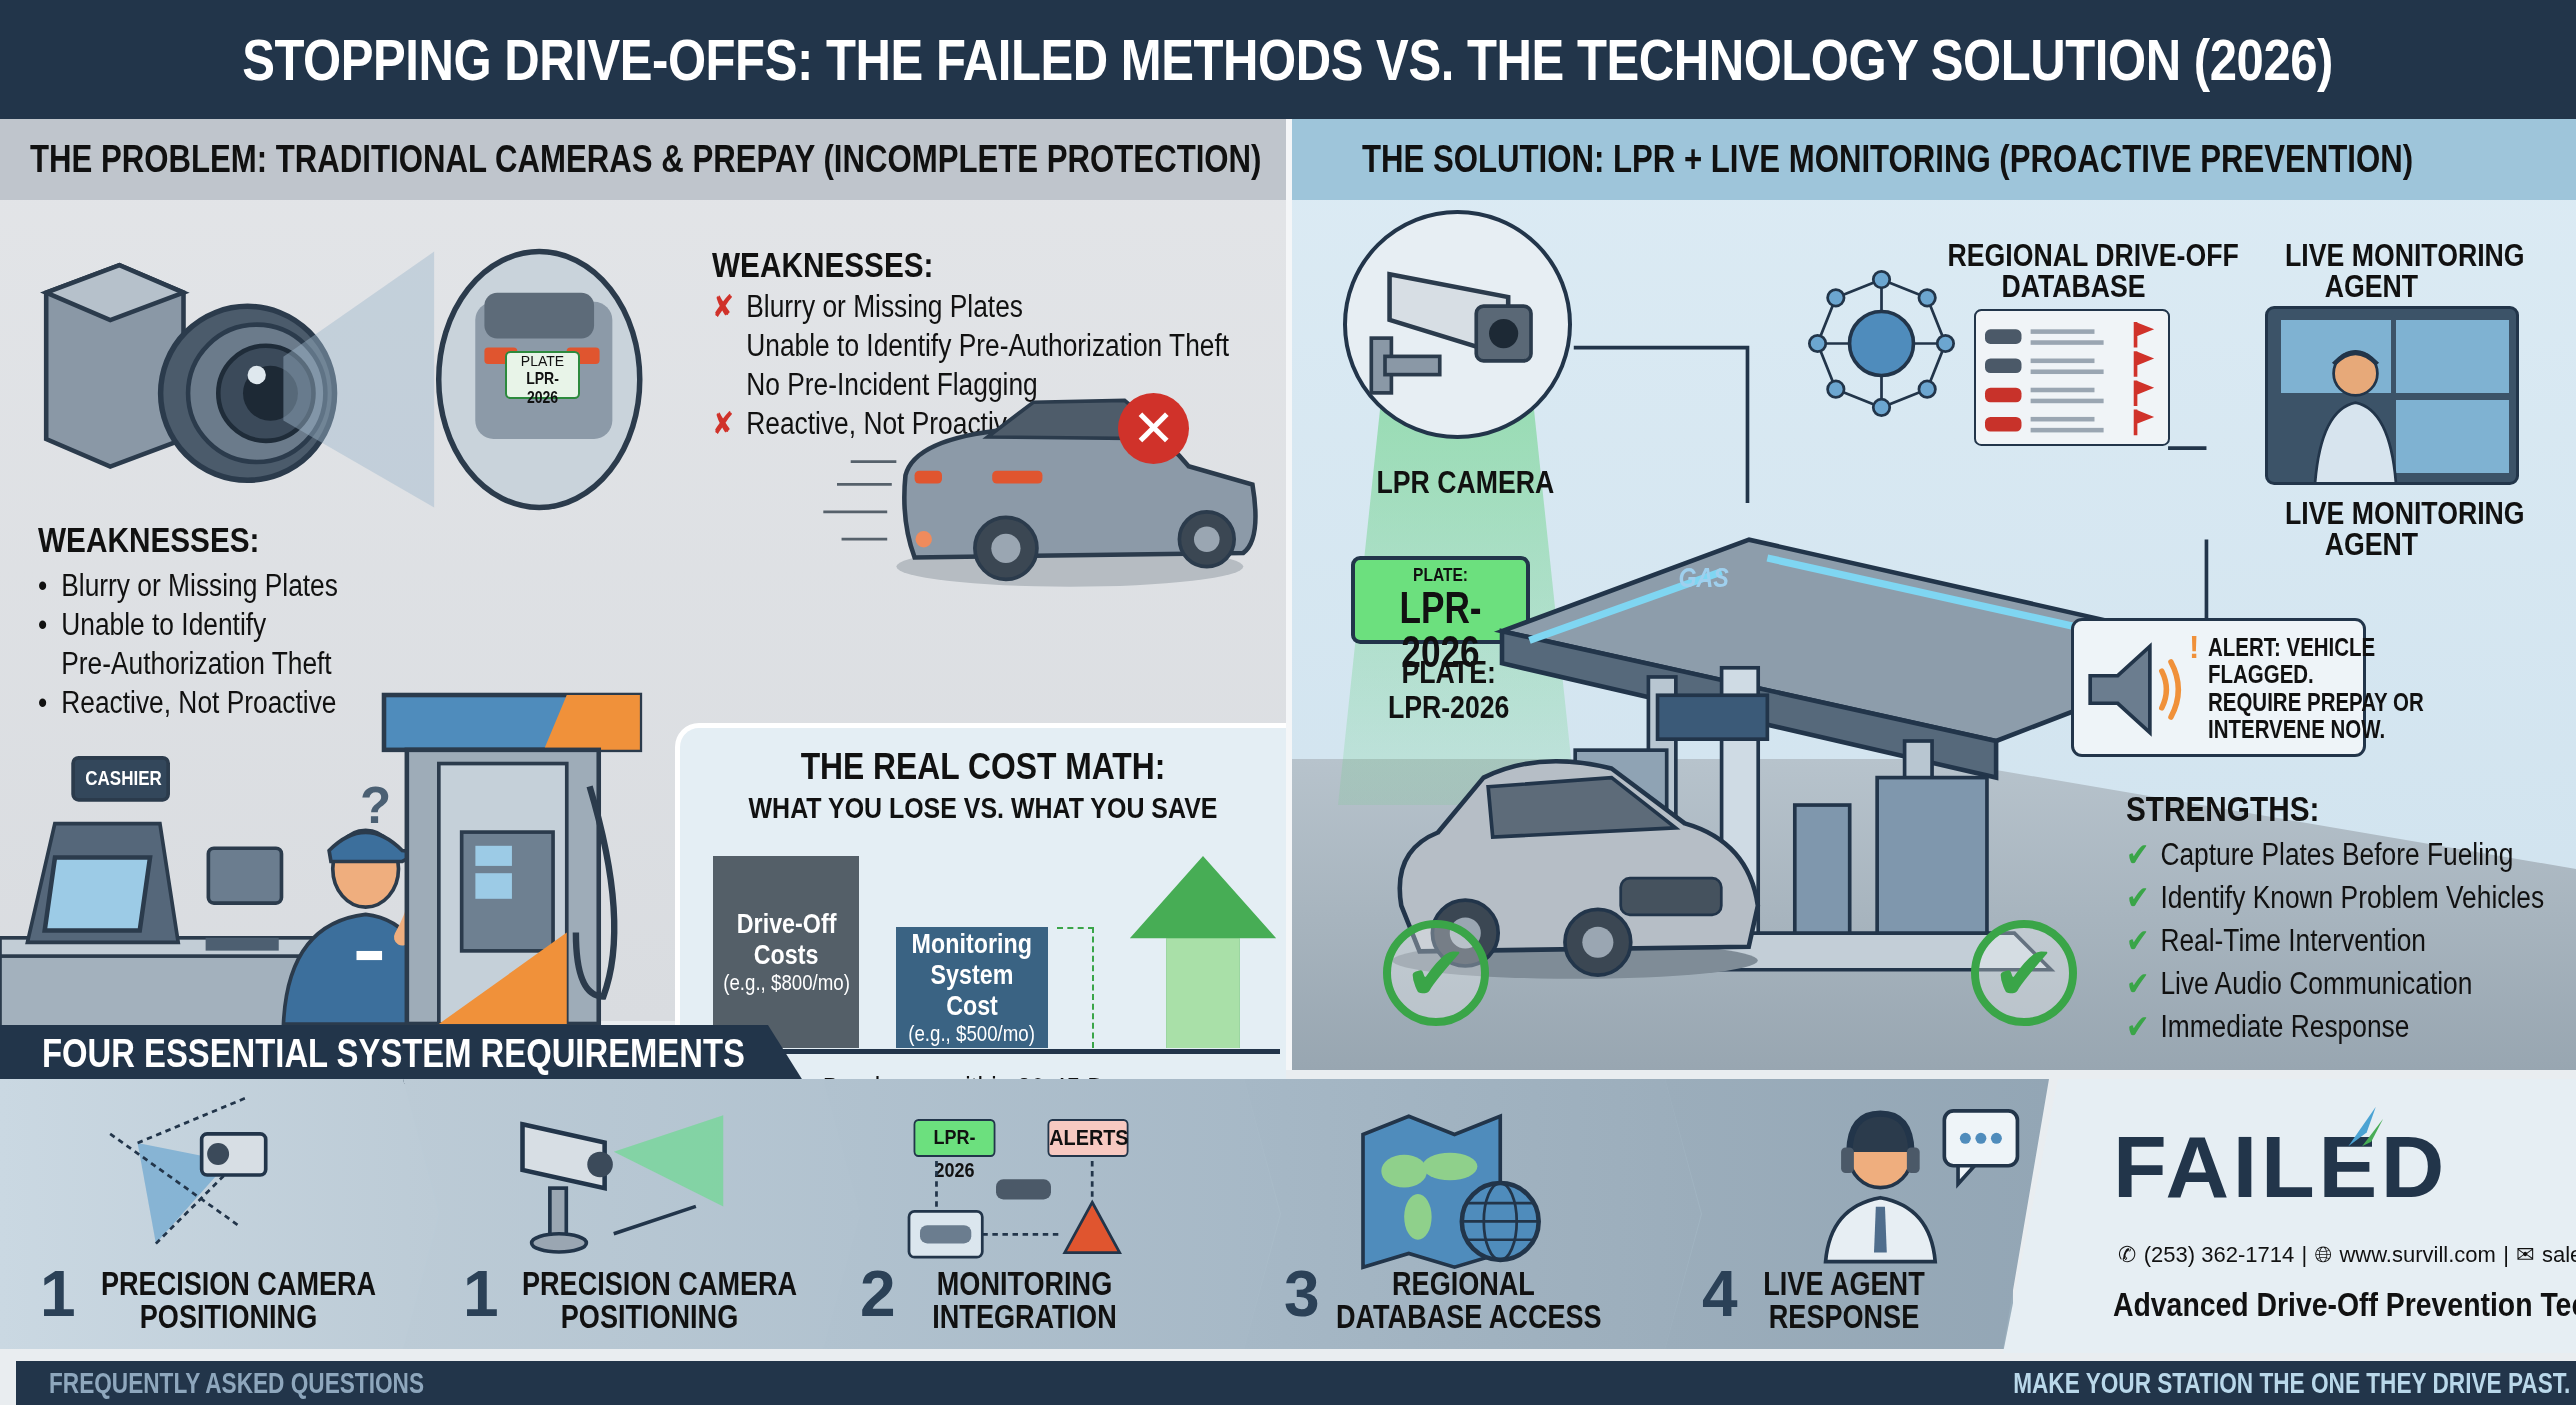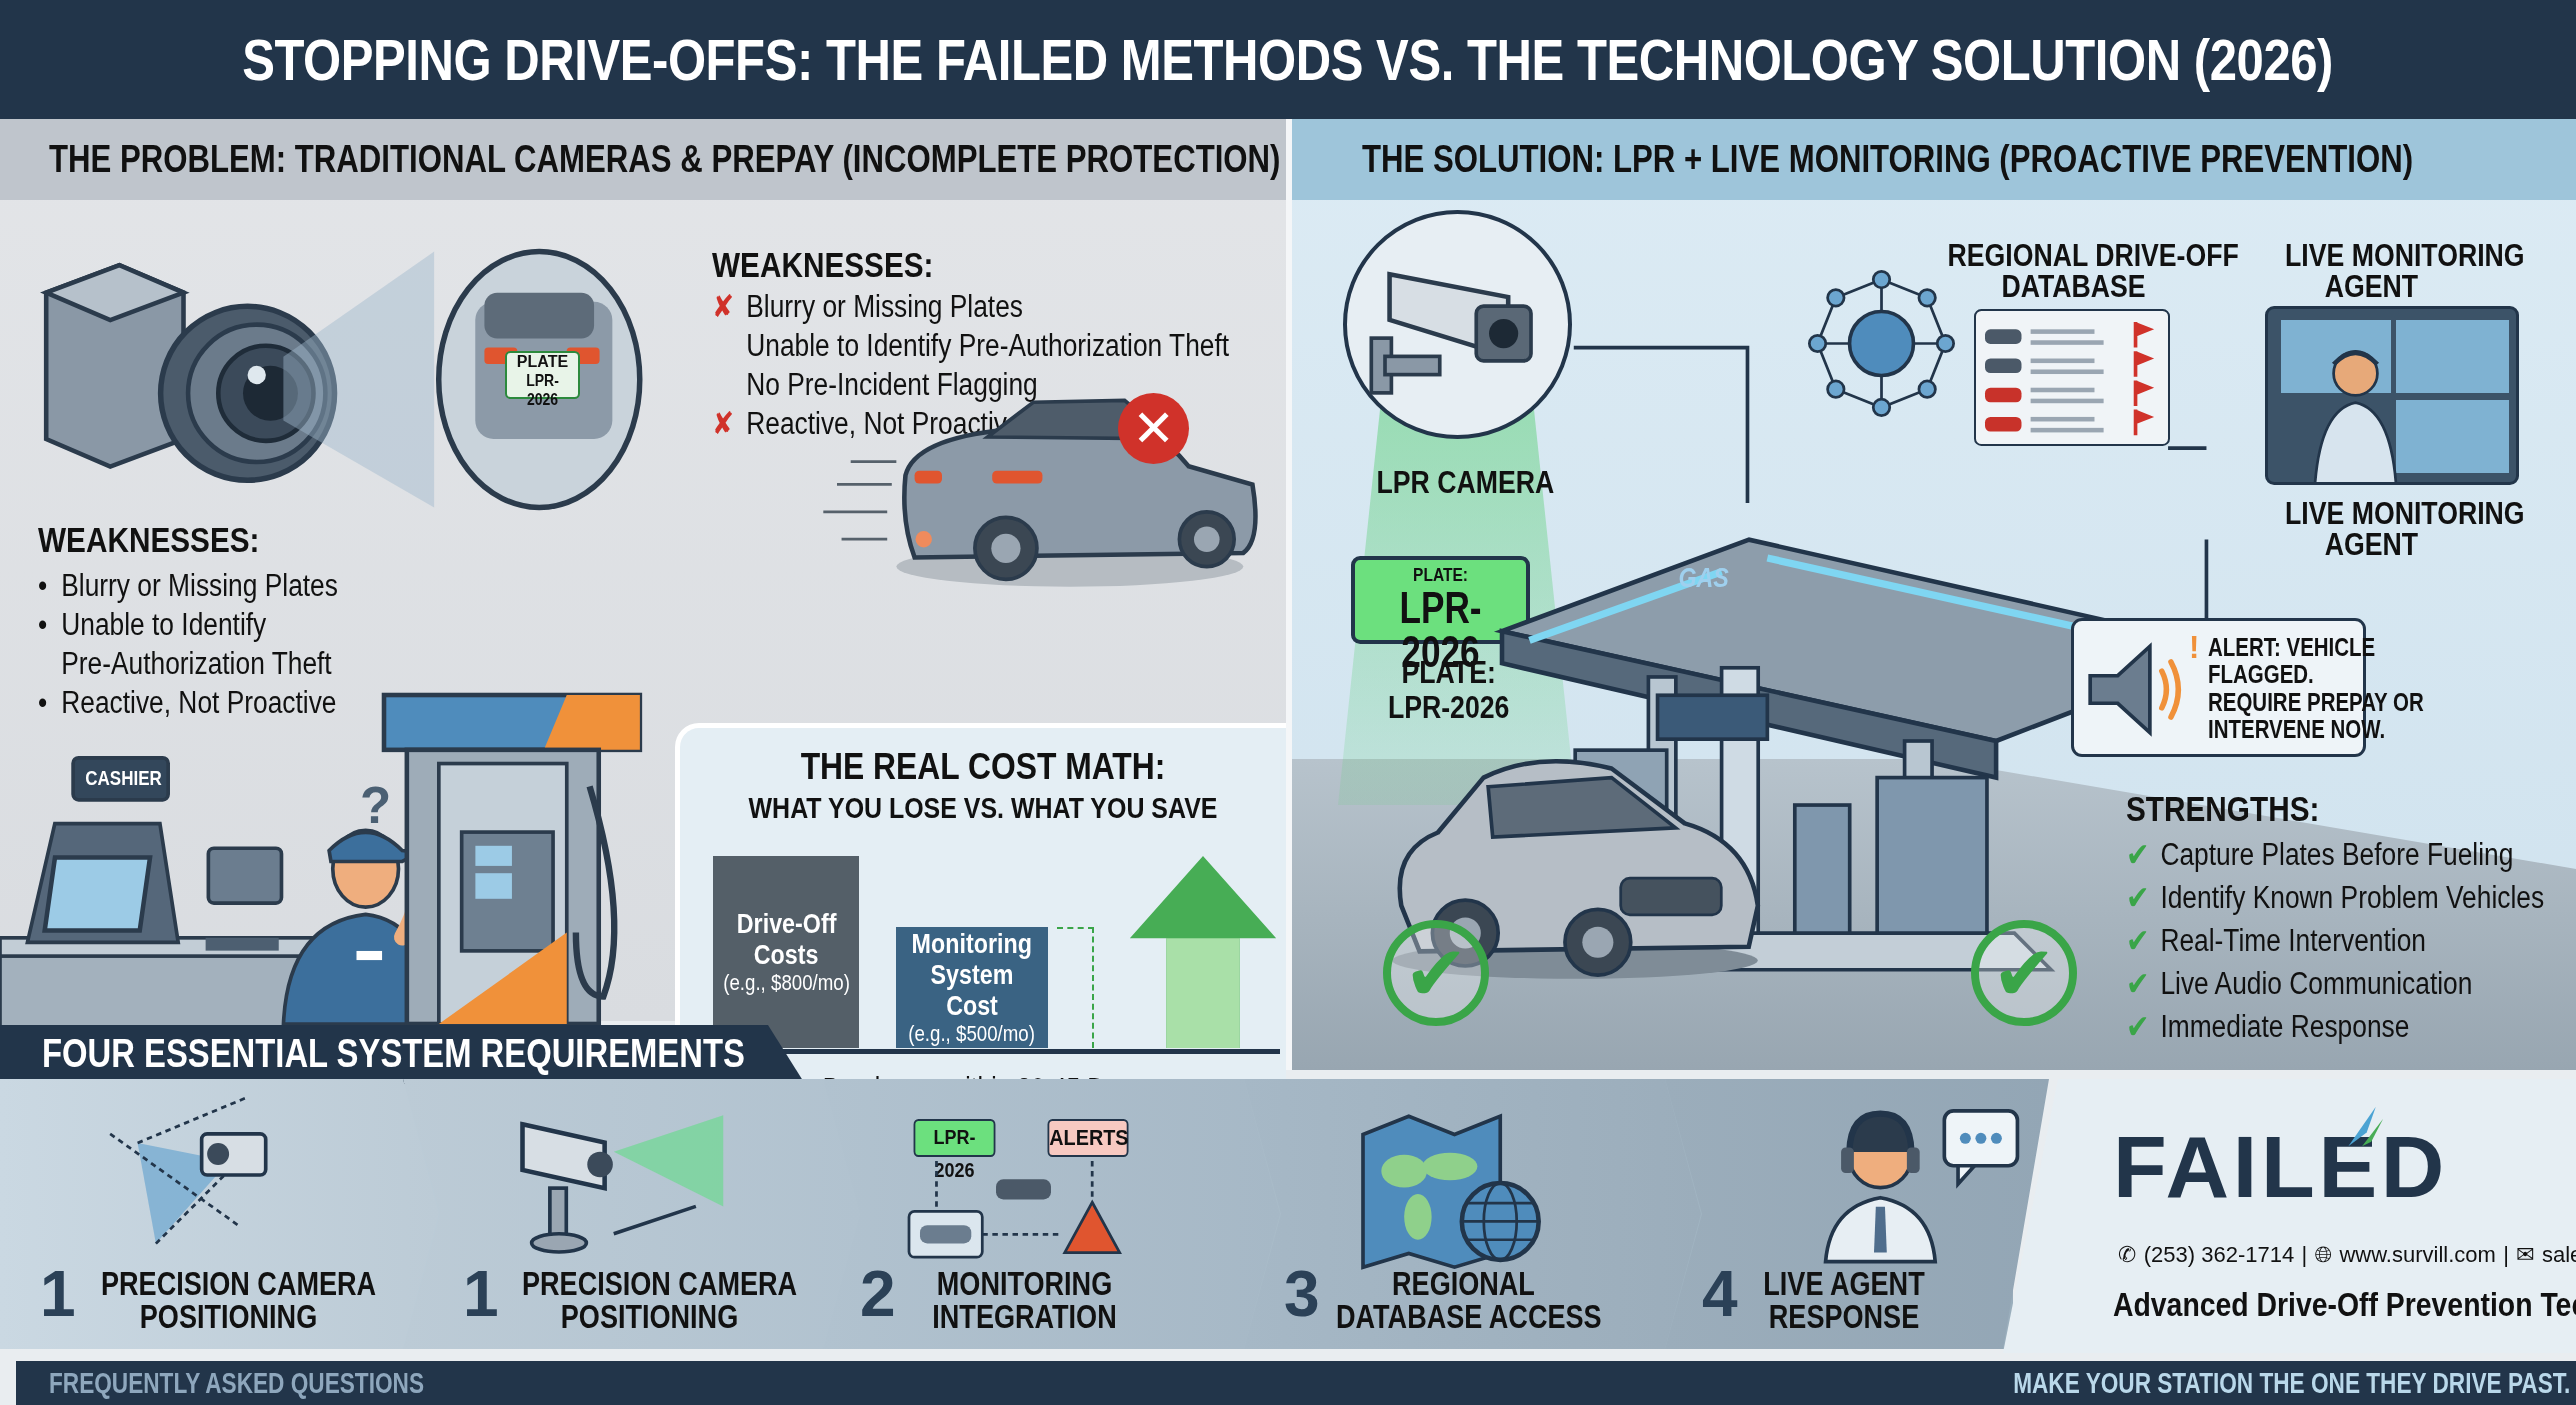--- a/index.html
+++ b/index.html
@@ -9,7 +9,7 @@
 .title-bar h1{color:#fff;font-size:57px;font-weight:700;letter-spacing:-0.5px;transform:scaleX(.86);white-space:nowrap}
 
 .problem{position:absolute;left:0;top:119px;width:1286px;height:902px;background:linear-gradient(#e3e5e8,#d9dce0)}
-.problem-head{position:absolute;left:0;top:0;width:1286px;height:81px;background:#bfc5cc;display:flex;align-items:center;padding-left:49px}
+.problem-head{position:absolute;left:0;top:0;width:1286px;height:81px;background:#bfc5cc;display:flex;align-items:center;padding-left:30px}
 .problem-head span,.solution-head span{font-size:38px;font-weight:700;white-space:nowrap;transform:scaleX(.82);transform-origin:left center;display:inline-block}
 .solution{position:absolute;left:1292px;top:119px;width:1284px;height:951px;background:linear-gradient(#dcebf4,#cfe2ee)}
 .solution-head{position:absolute;left:0;top:0;width:1284px;height:81px;background:#9ec5da;display:flex;align-items:center;padding-left:70px}

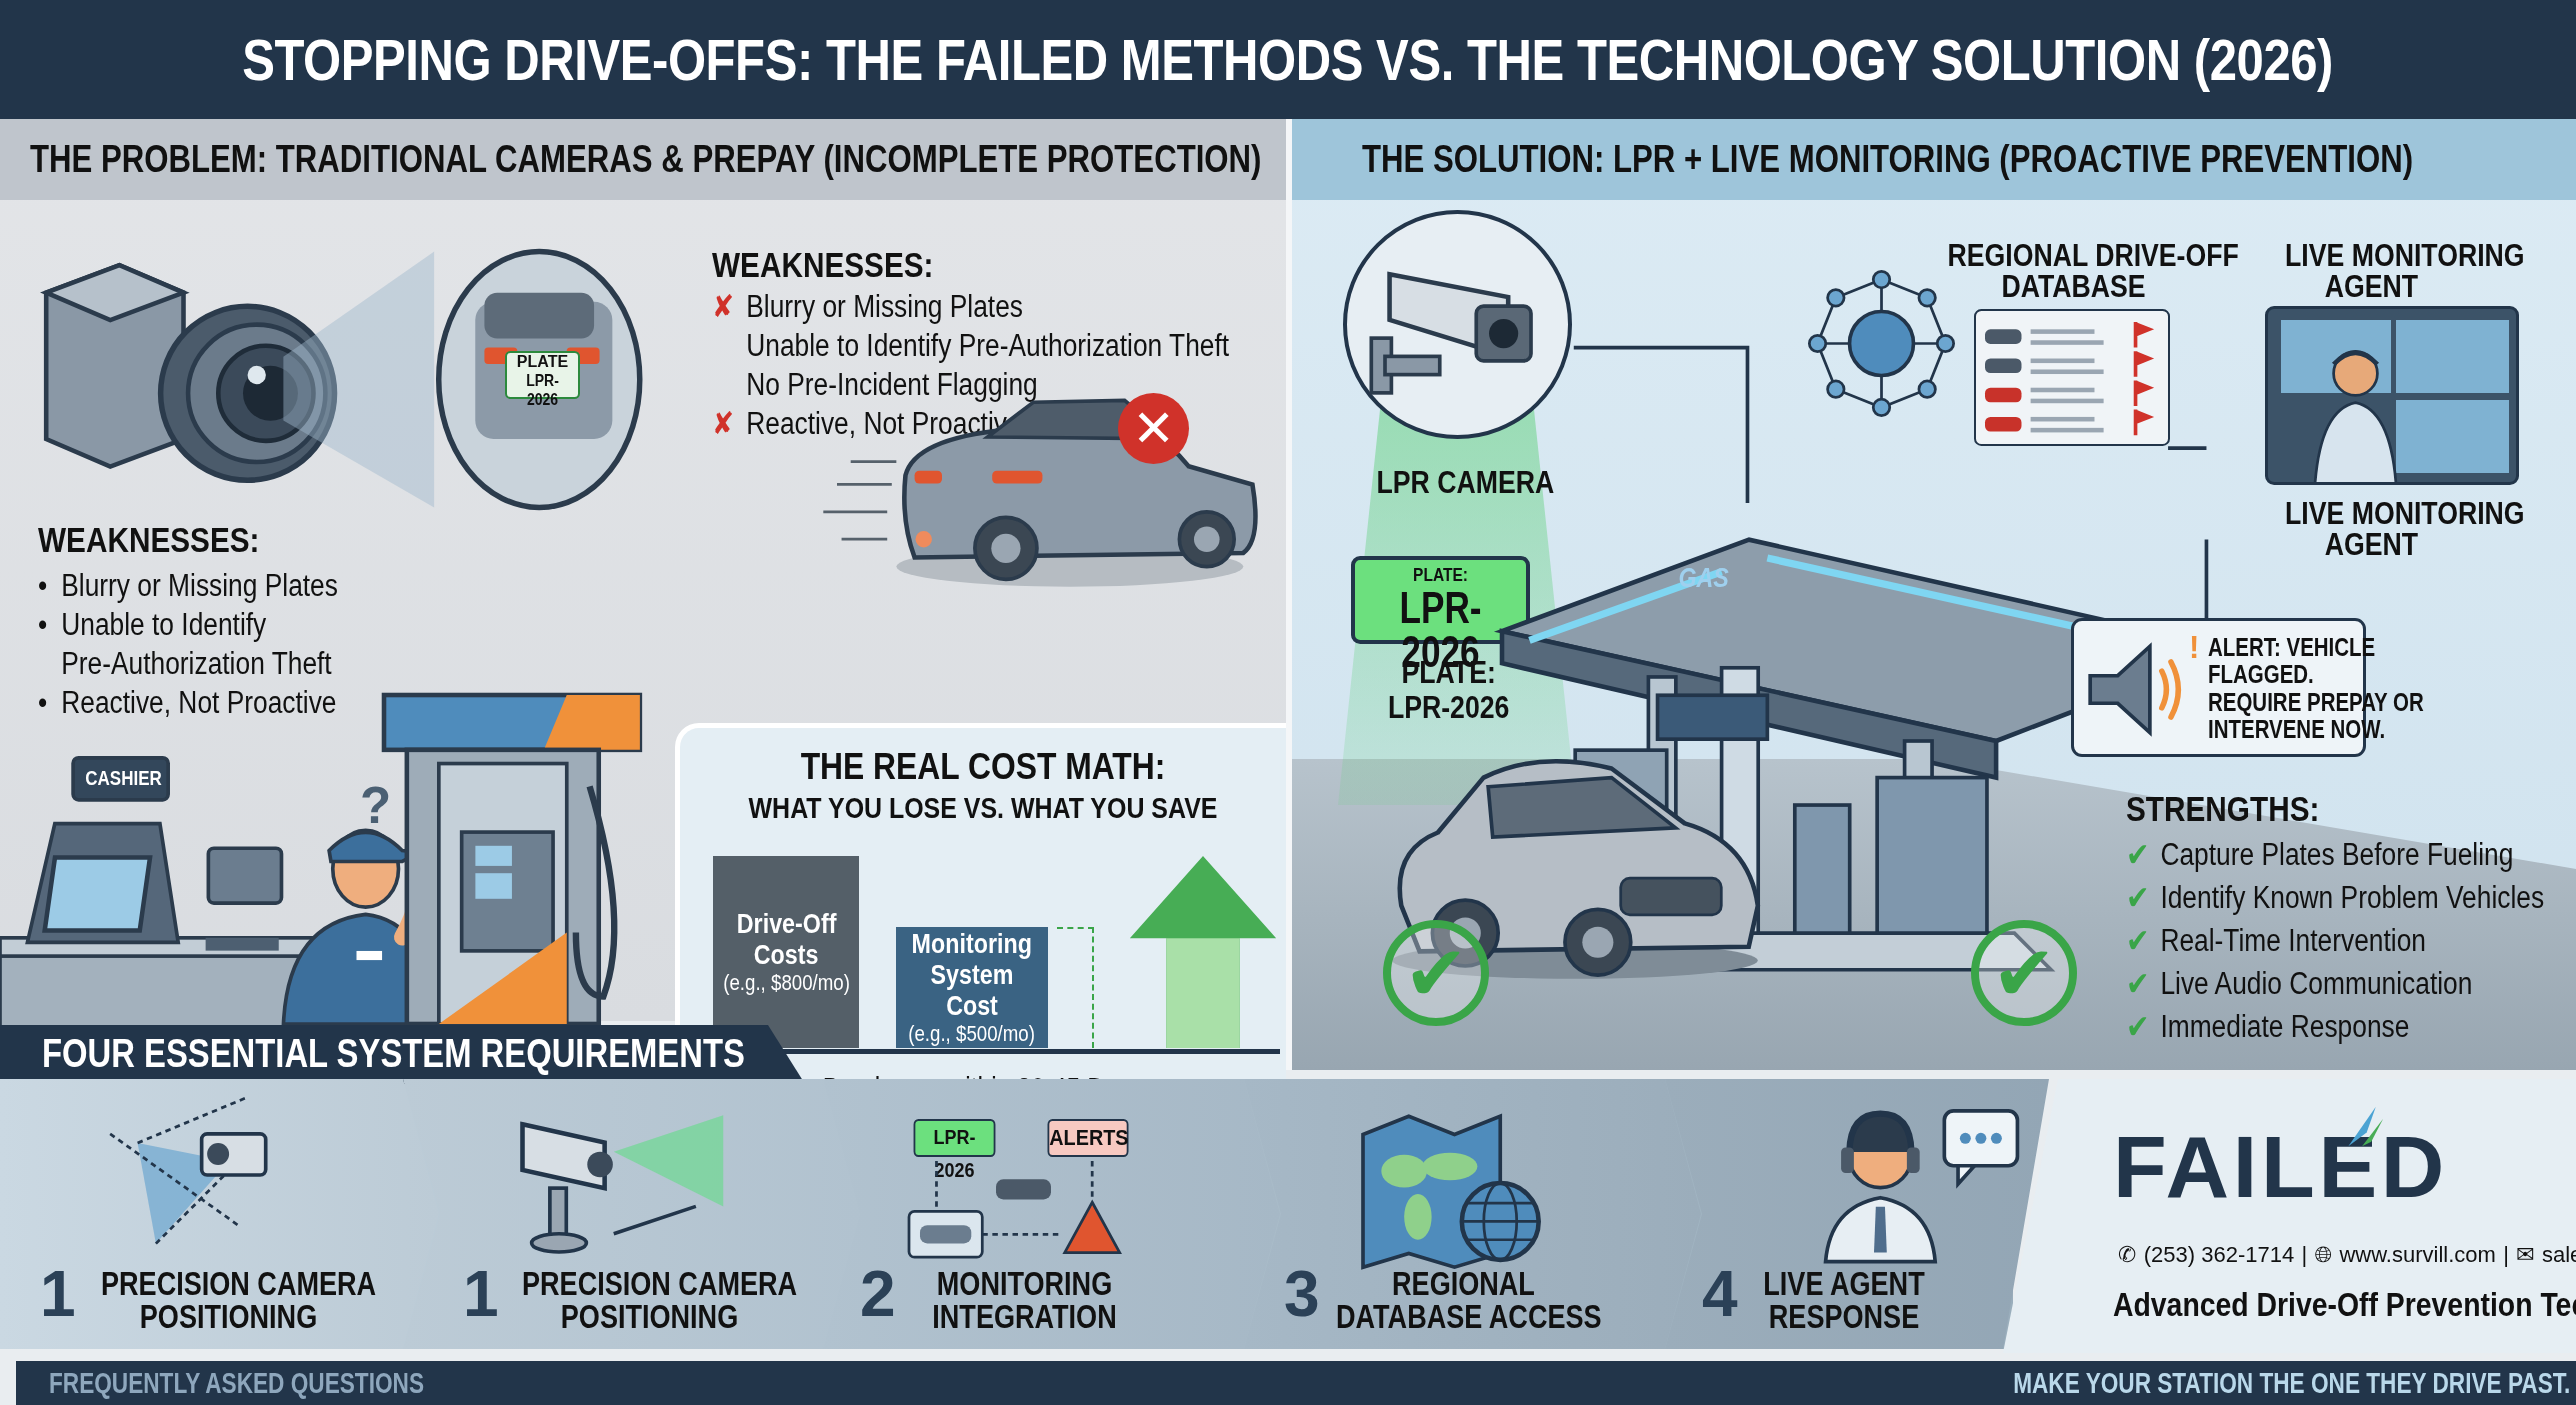--- a/index.html
+++ b/index.html
@@ -73,7 +73,7 @@
     <rect x="320" y="110" width="36" height="18" rx="4" fill="#e0552f"></rect>
   </svg>
   <div style="position:absolute;left:505px;top:232px;width:75px;height:48px;background:#e8f4e8;border:2.7px solid #2c8a3d;border-radius:5.5px;text-align:center">
-    <div style="font-size:16px;font-weight:700">PLATE</div>
+    <div style="font-size:14px;font-weight:400">PLATE</div>
     <div style="font-size:16.5px;font-weight:700;transform:scaleX(.85)">LPR-2026</div>
   </div>
 

